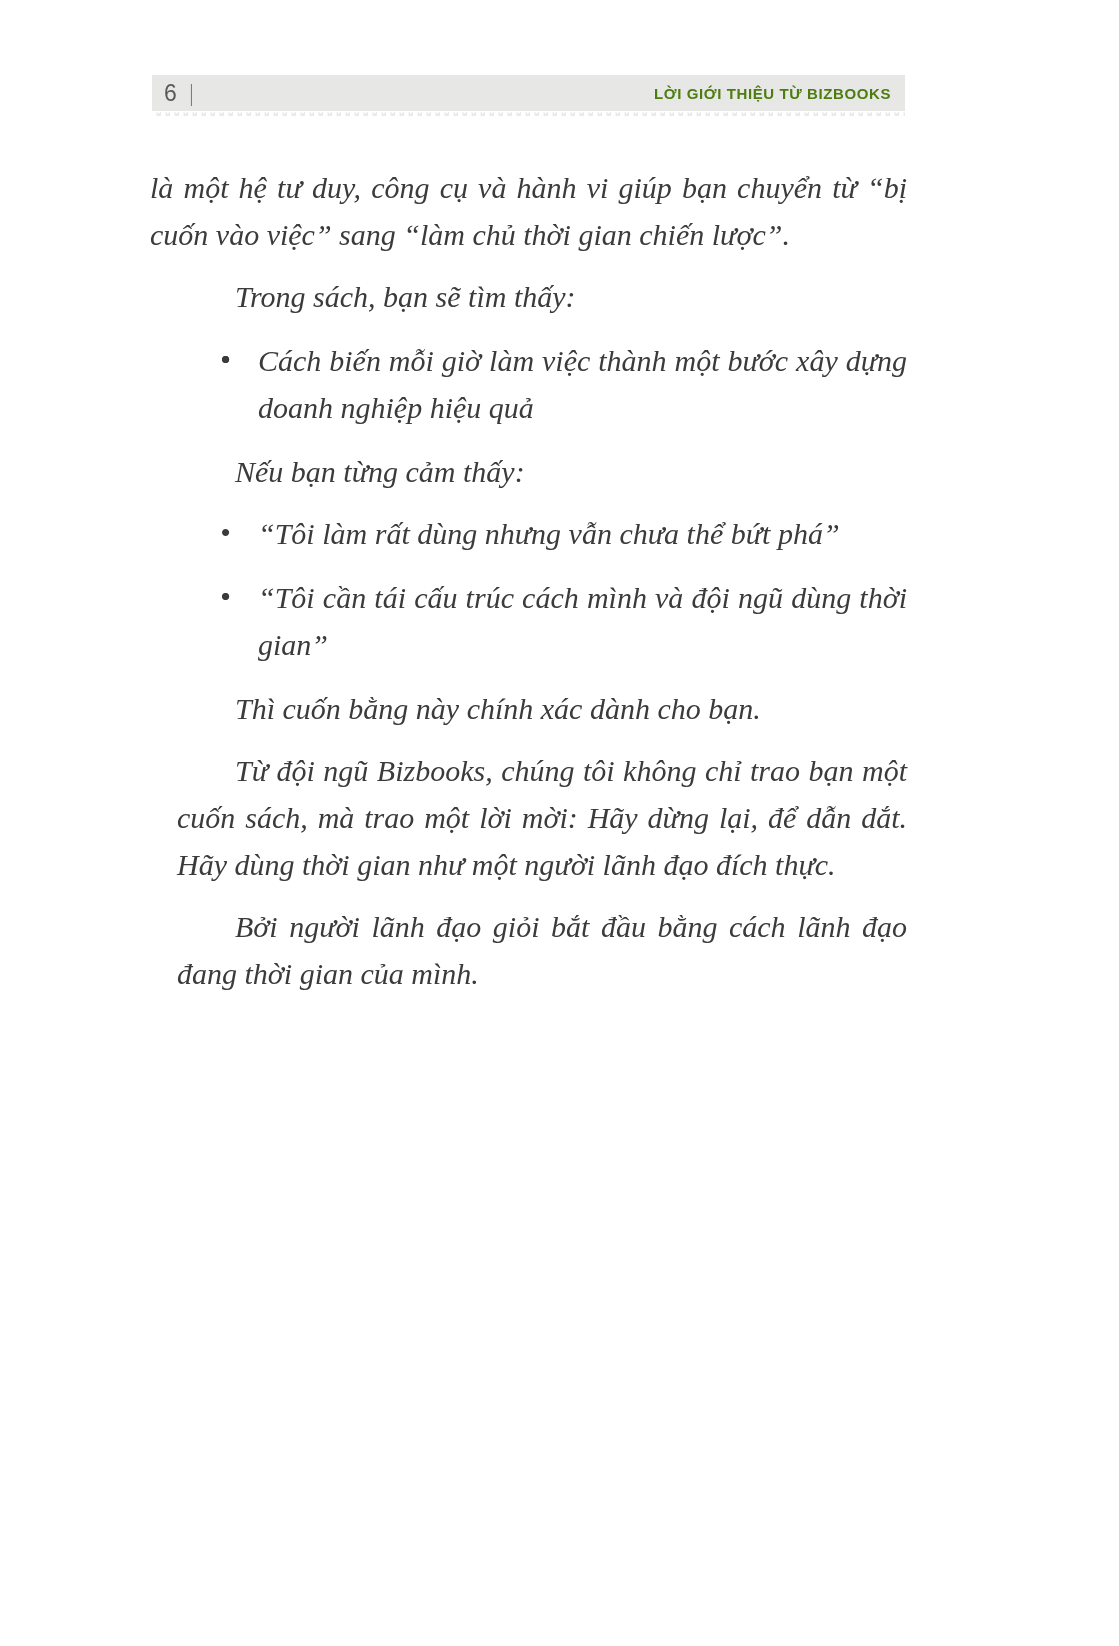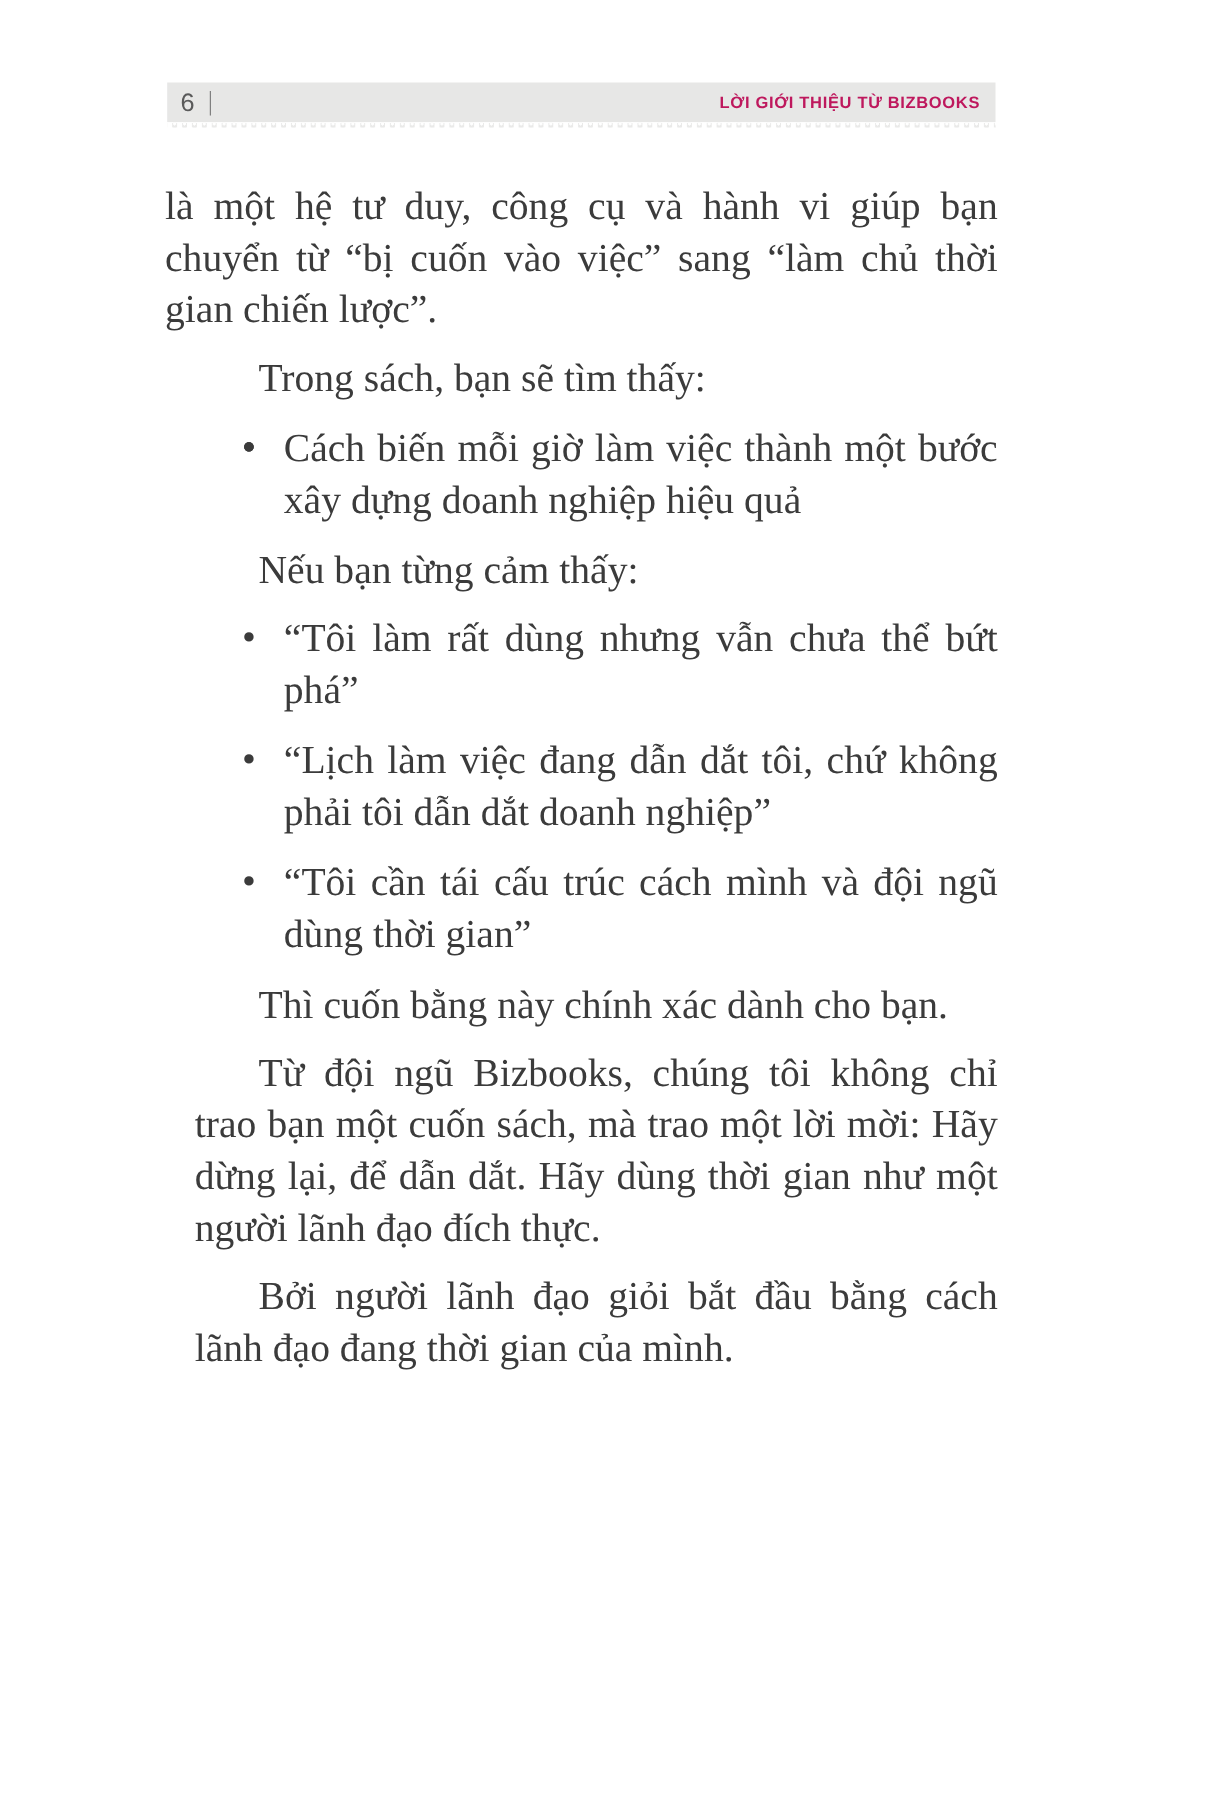--- a/index.html
+++ b/index.html
@@ -62,7 +62,7 @@
   .header-title {
     font-size: 15px;
     font-weight: bold;
-    color: #be185d;
+    color: #4d7c0f;
     letter-spacing: .6px;
   }
 

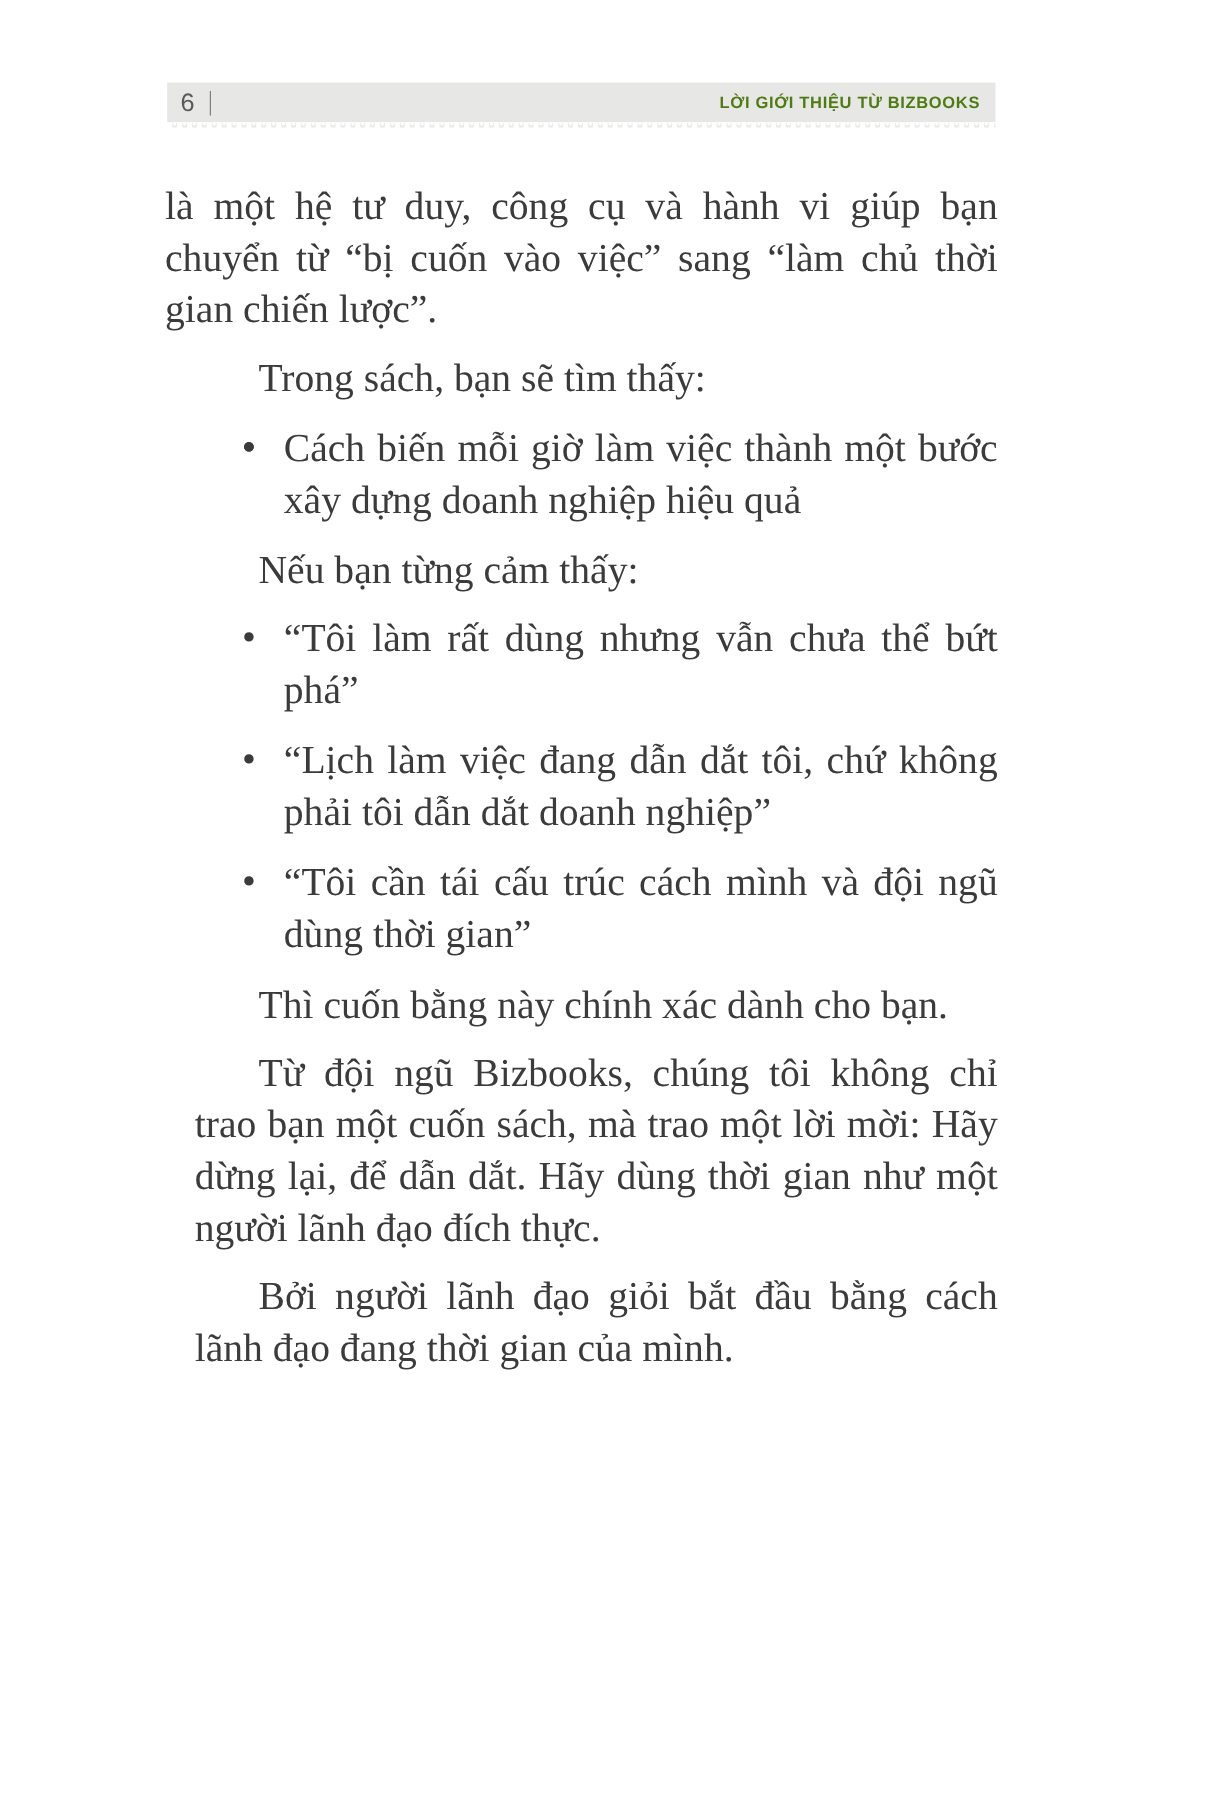--- a/index.html
+++ b/index.html
@@ -72,10 +72,11 @@
     left: 150px;
     top: 164px;
     width: 757px;
-    font-size: 36px;
+    font-size: 30px;
     line-height: 47px;
     text-align: justify;
     color: #3b3b3b;
+    font-style: italic;
   }
   .content p {
     margin: 0 0 15px 0;

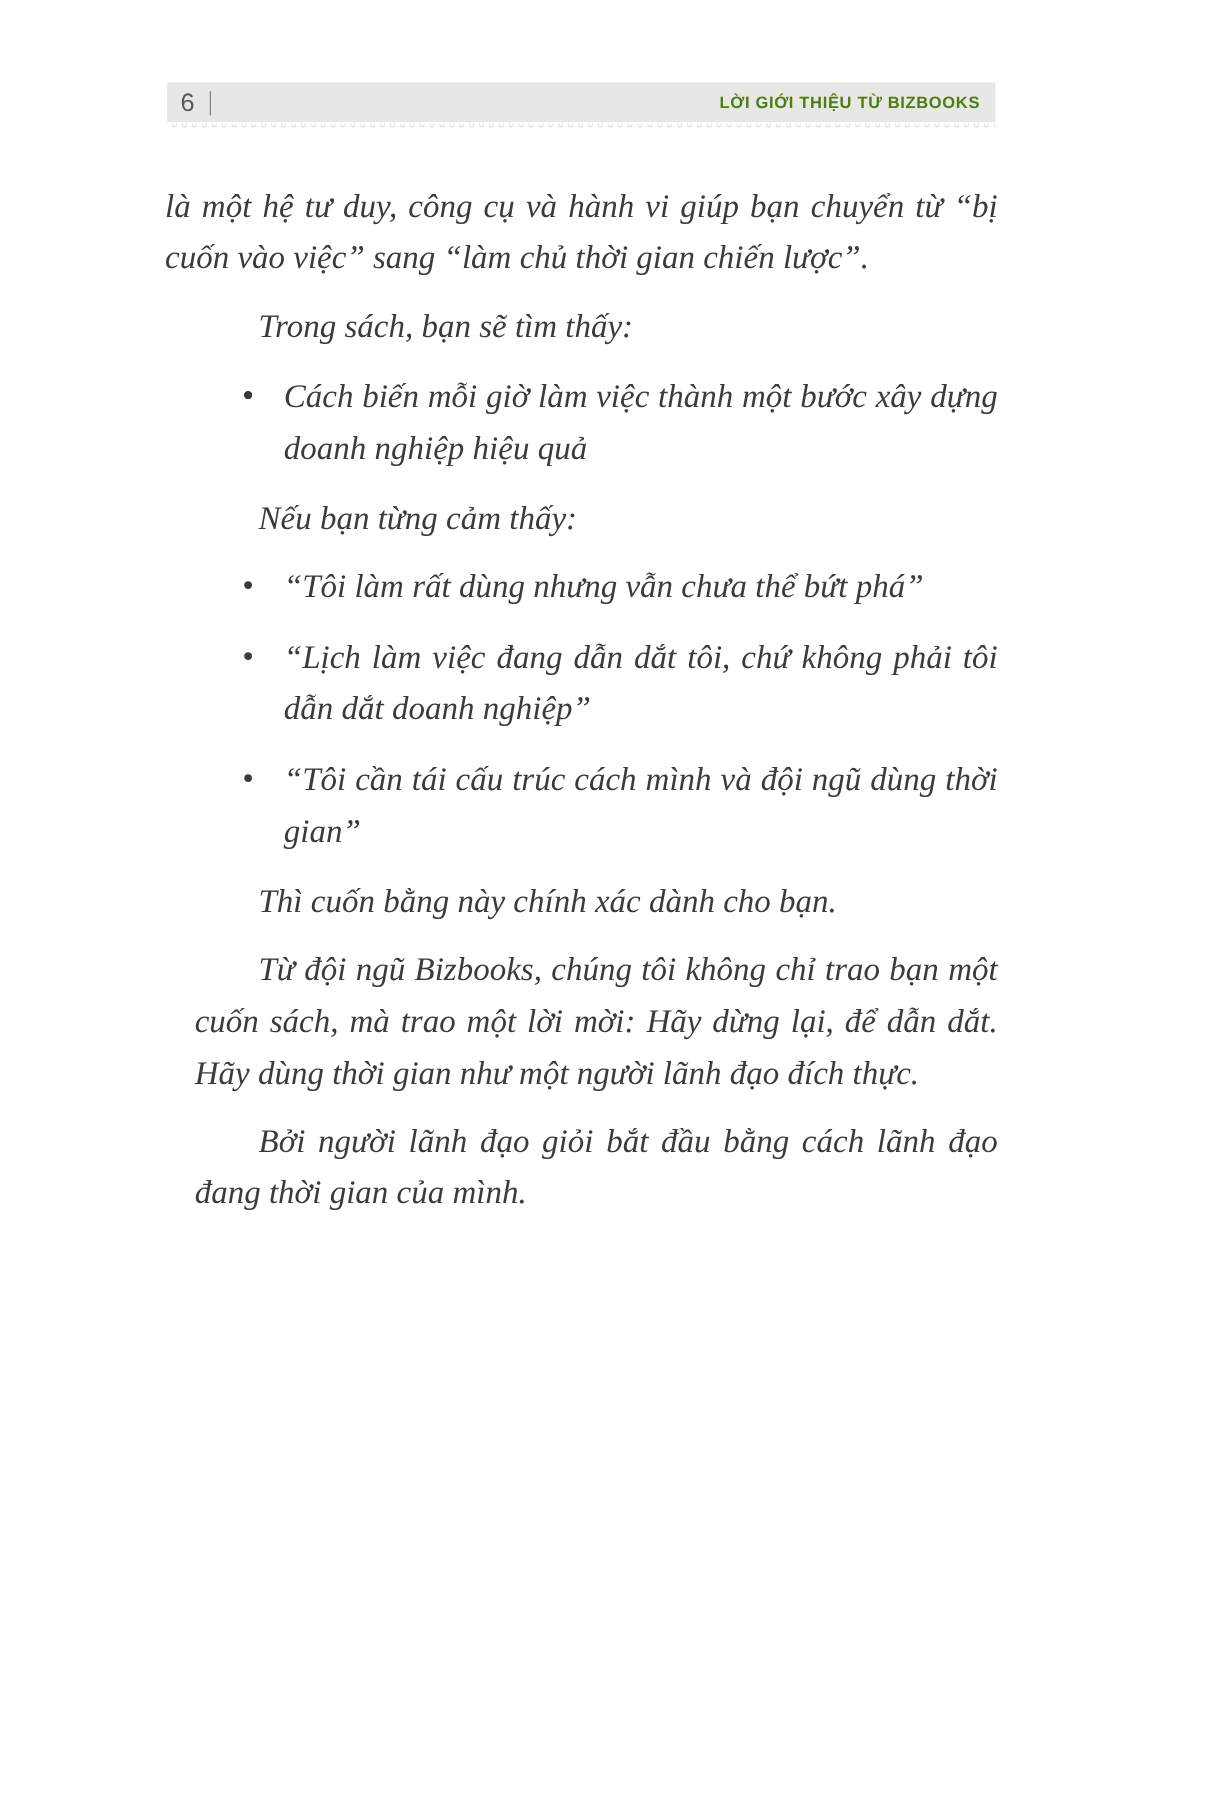--- a/index.html
+++ b/index.html
@@ -144,7 +144,6 @@
       </li>
       <li>
         <span class="bullet">•</span>
-        <span>“Lịch làm việc đang dẫn dắt tôi, chứ không phải tôi dẫn dắt doanh nghiệp”</span>
       </li>
       <li>
         <span class="bullet">•</span>

